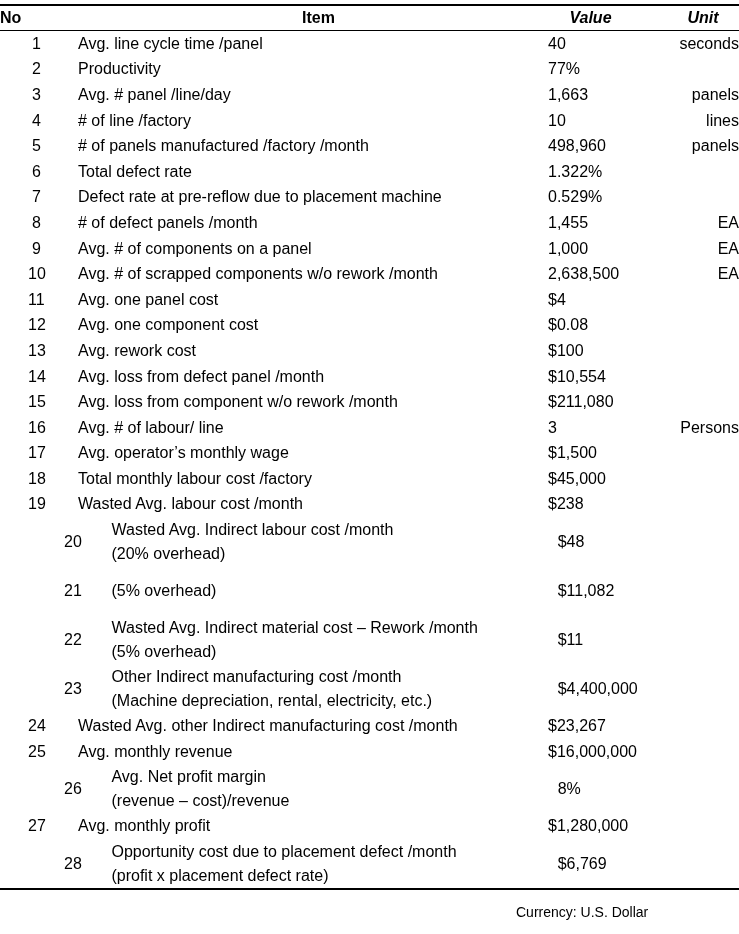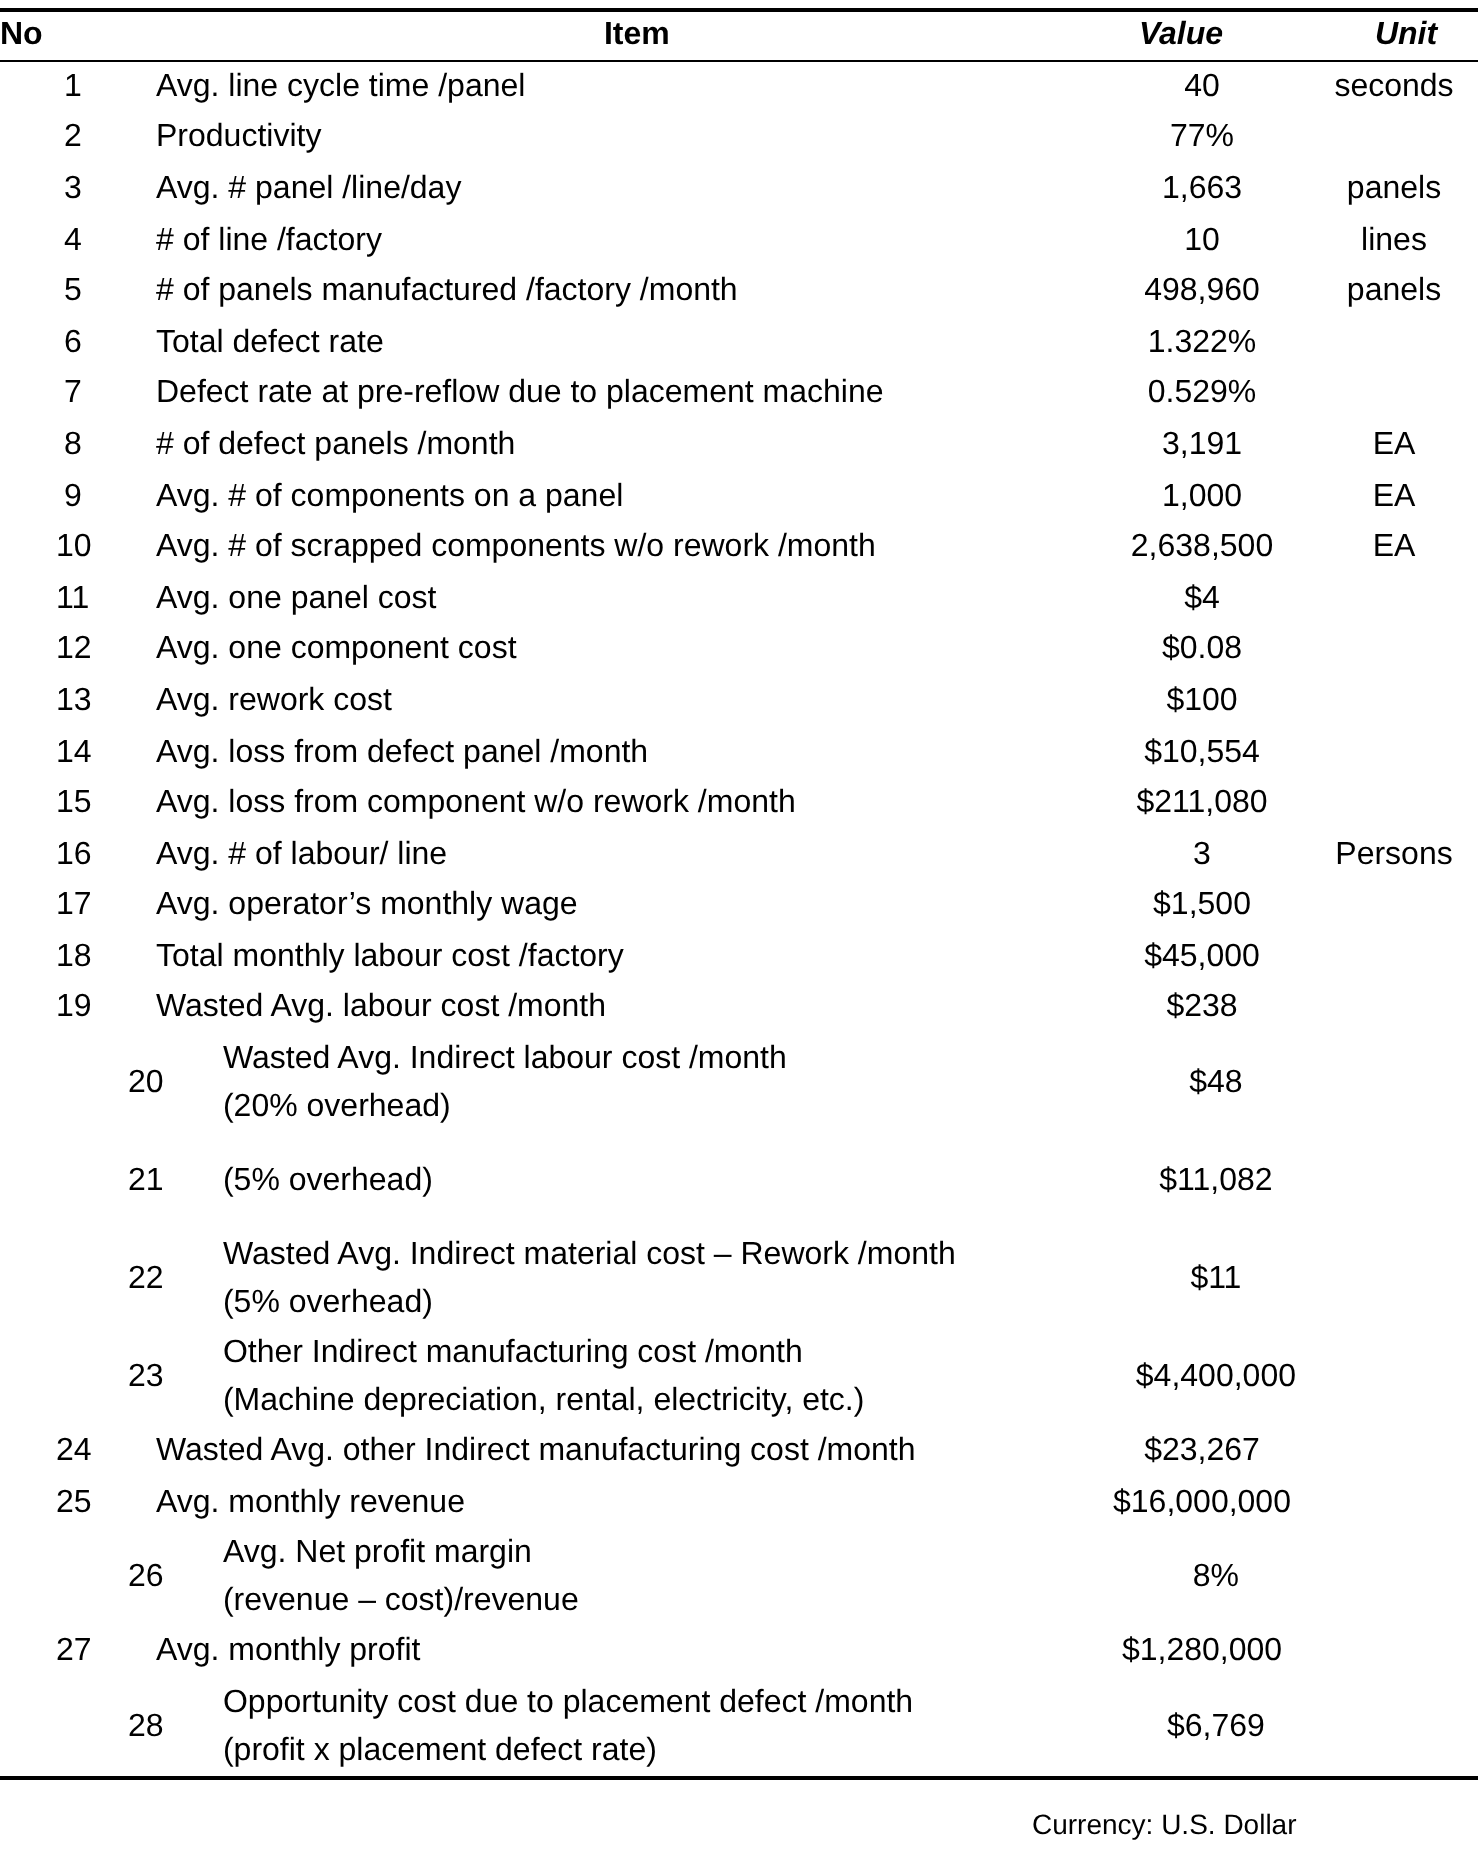--- a/index.html
+++ b/index.html
@@ -24,7 +24,7 @@
     .c-no { width: 78px; text-align: center; padding-right: 0; box-sizing: border-box; }
     .row .c-no { width: 78px; text-align: left; padding-left: 28px; box-sizing: border-box; }
     .c-item { width: 470px; line-height: 24px; }
-    .c-value { width: 106px; text-align: center; white-space: nowrap; }
+    .c-value { width: 106px; text-align: left; white-space: nowrap; }
     .c-unit { width: 85px; text-align: center; white-space: nowrap; padding-left: 1px; box-sizing: border-box; }
     .hdr .c-no { text-align: left; width: 78px; box-sizing: border-box; }
     .hdr .c-item { text-align: center; width: 490px; }

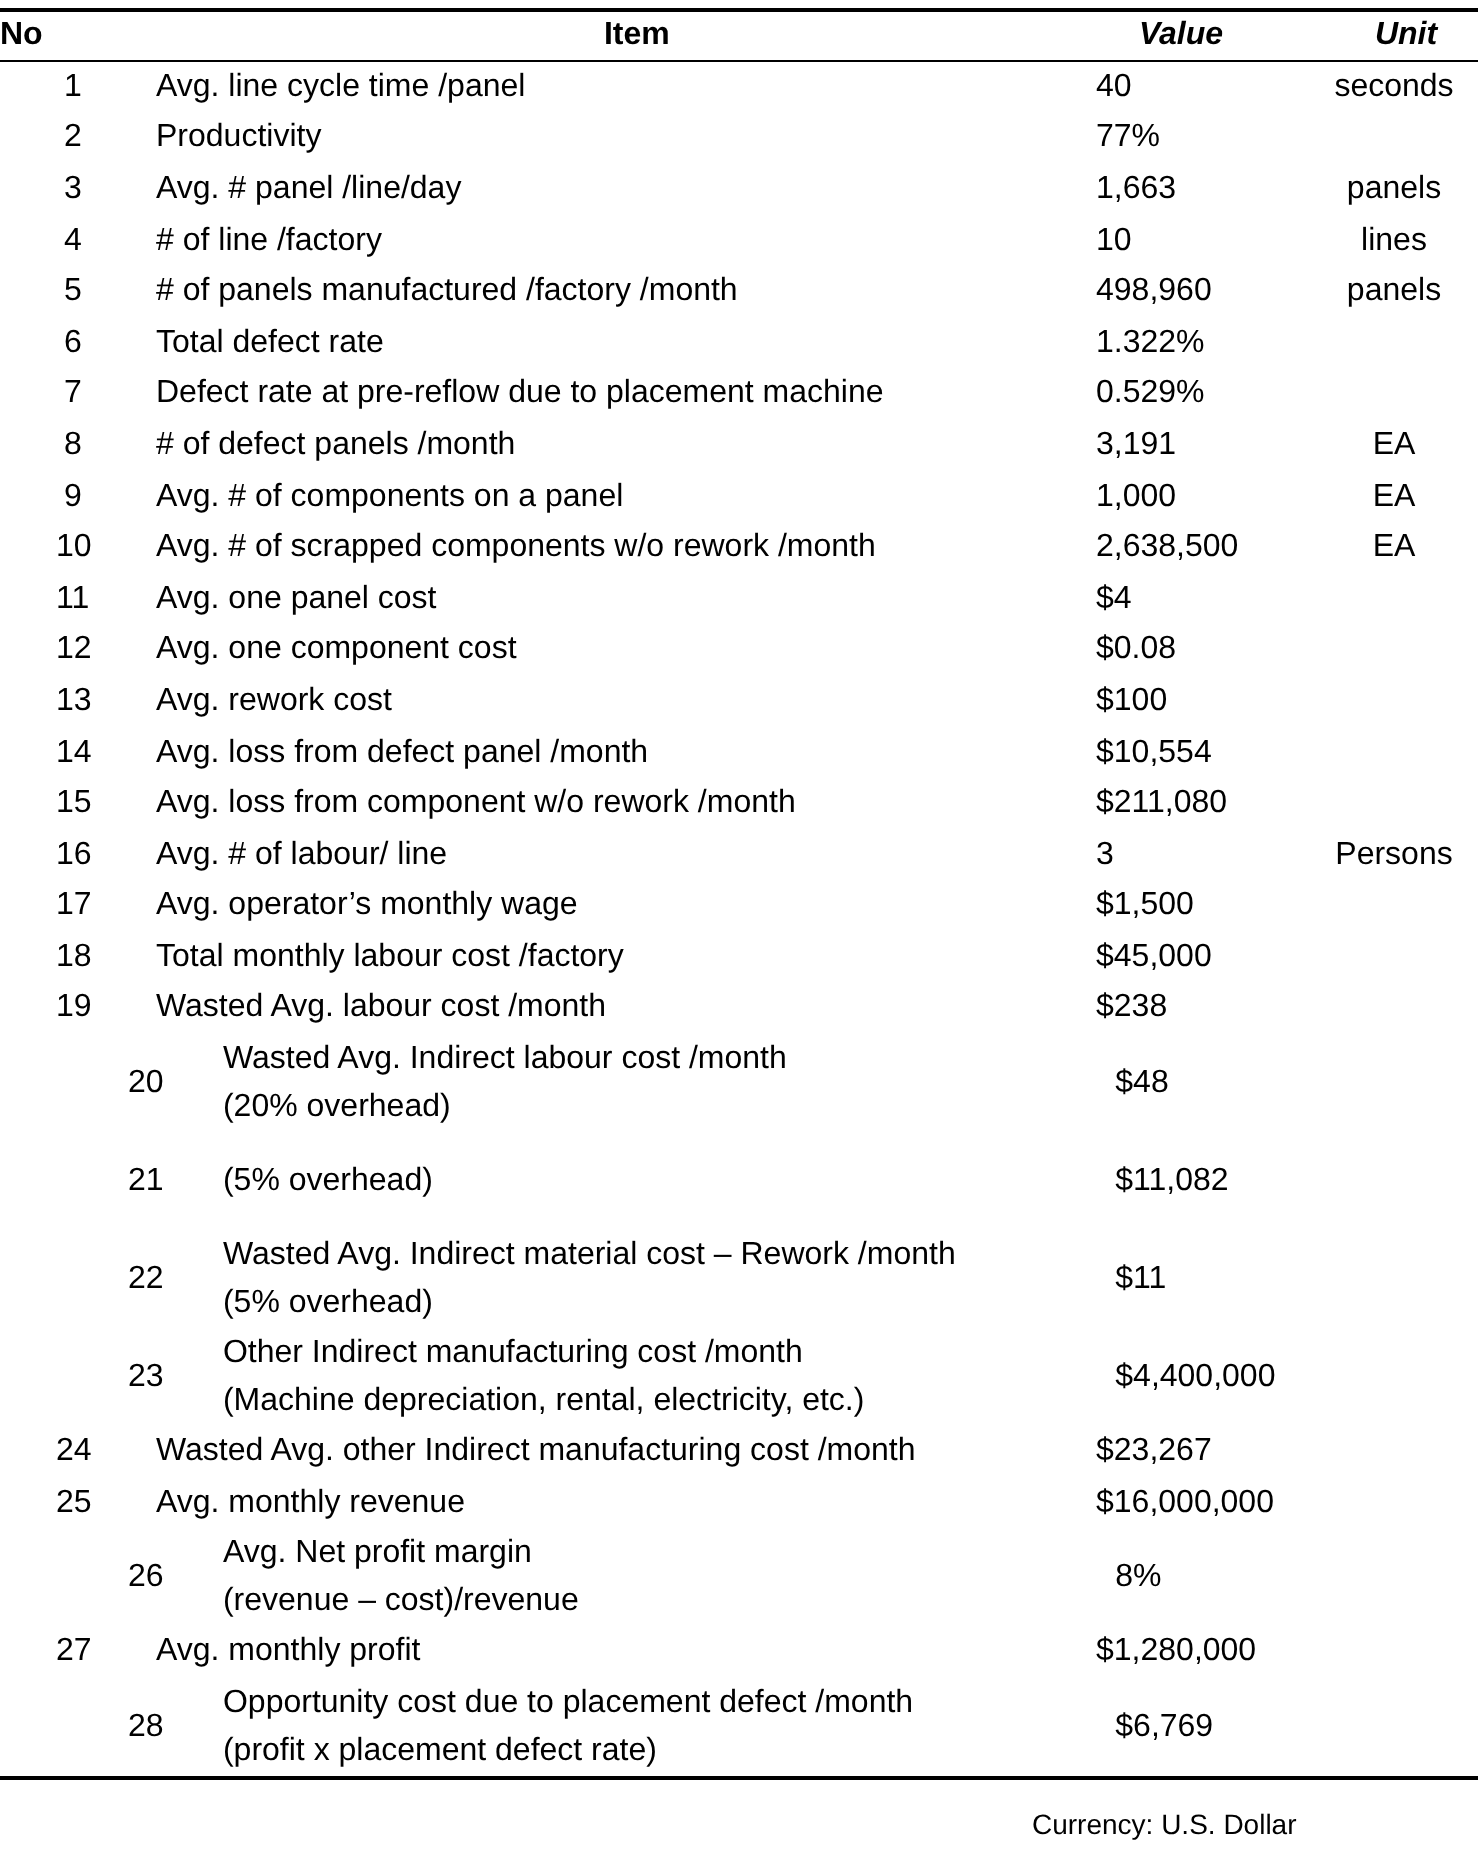--- a/index.html
+++ b/index.html
@@ -25,7 +25,7 @@
     .row .c-no { width: 78px; text-align: left; padding-left: 28px; box-sizing: border-box; }
     .c-item { width: 470px; line-height: 24px; }
     .c-value { width: 106px; text-align: left; white-space: nowrap; }
-    .c-unit { width: 85px; text-align: center; white-space: nowrap; padding-left: 1px; box-sizing: border-box; }
+    .c-unit { width: 85px; text-align: right; white-space: nowrap; padding-left: 1px; box-sizing: border-box; }
     .hdr .c-no { text-align: left; width: 78px; box-sizing: border-box; }
     .hdr .c-item { text-align: center; width: 490px; }
     .hdr .c-value { width: 62px; text-align: center; font-style: italic; }

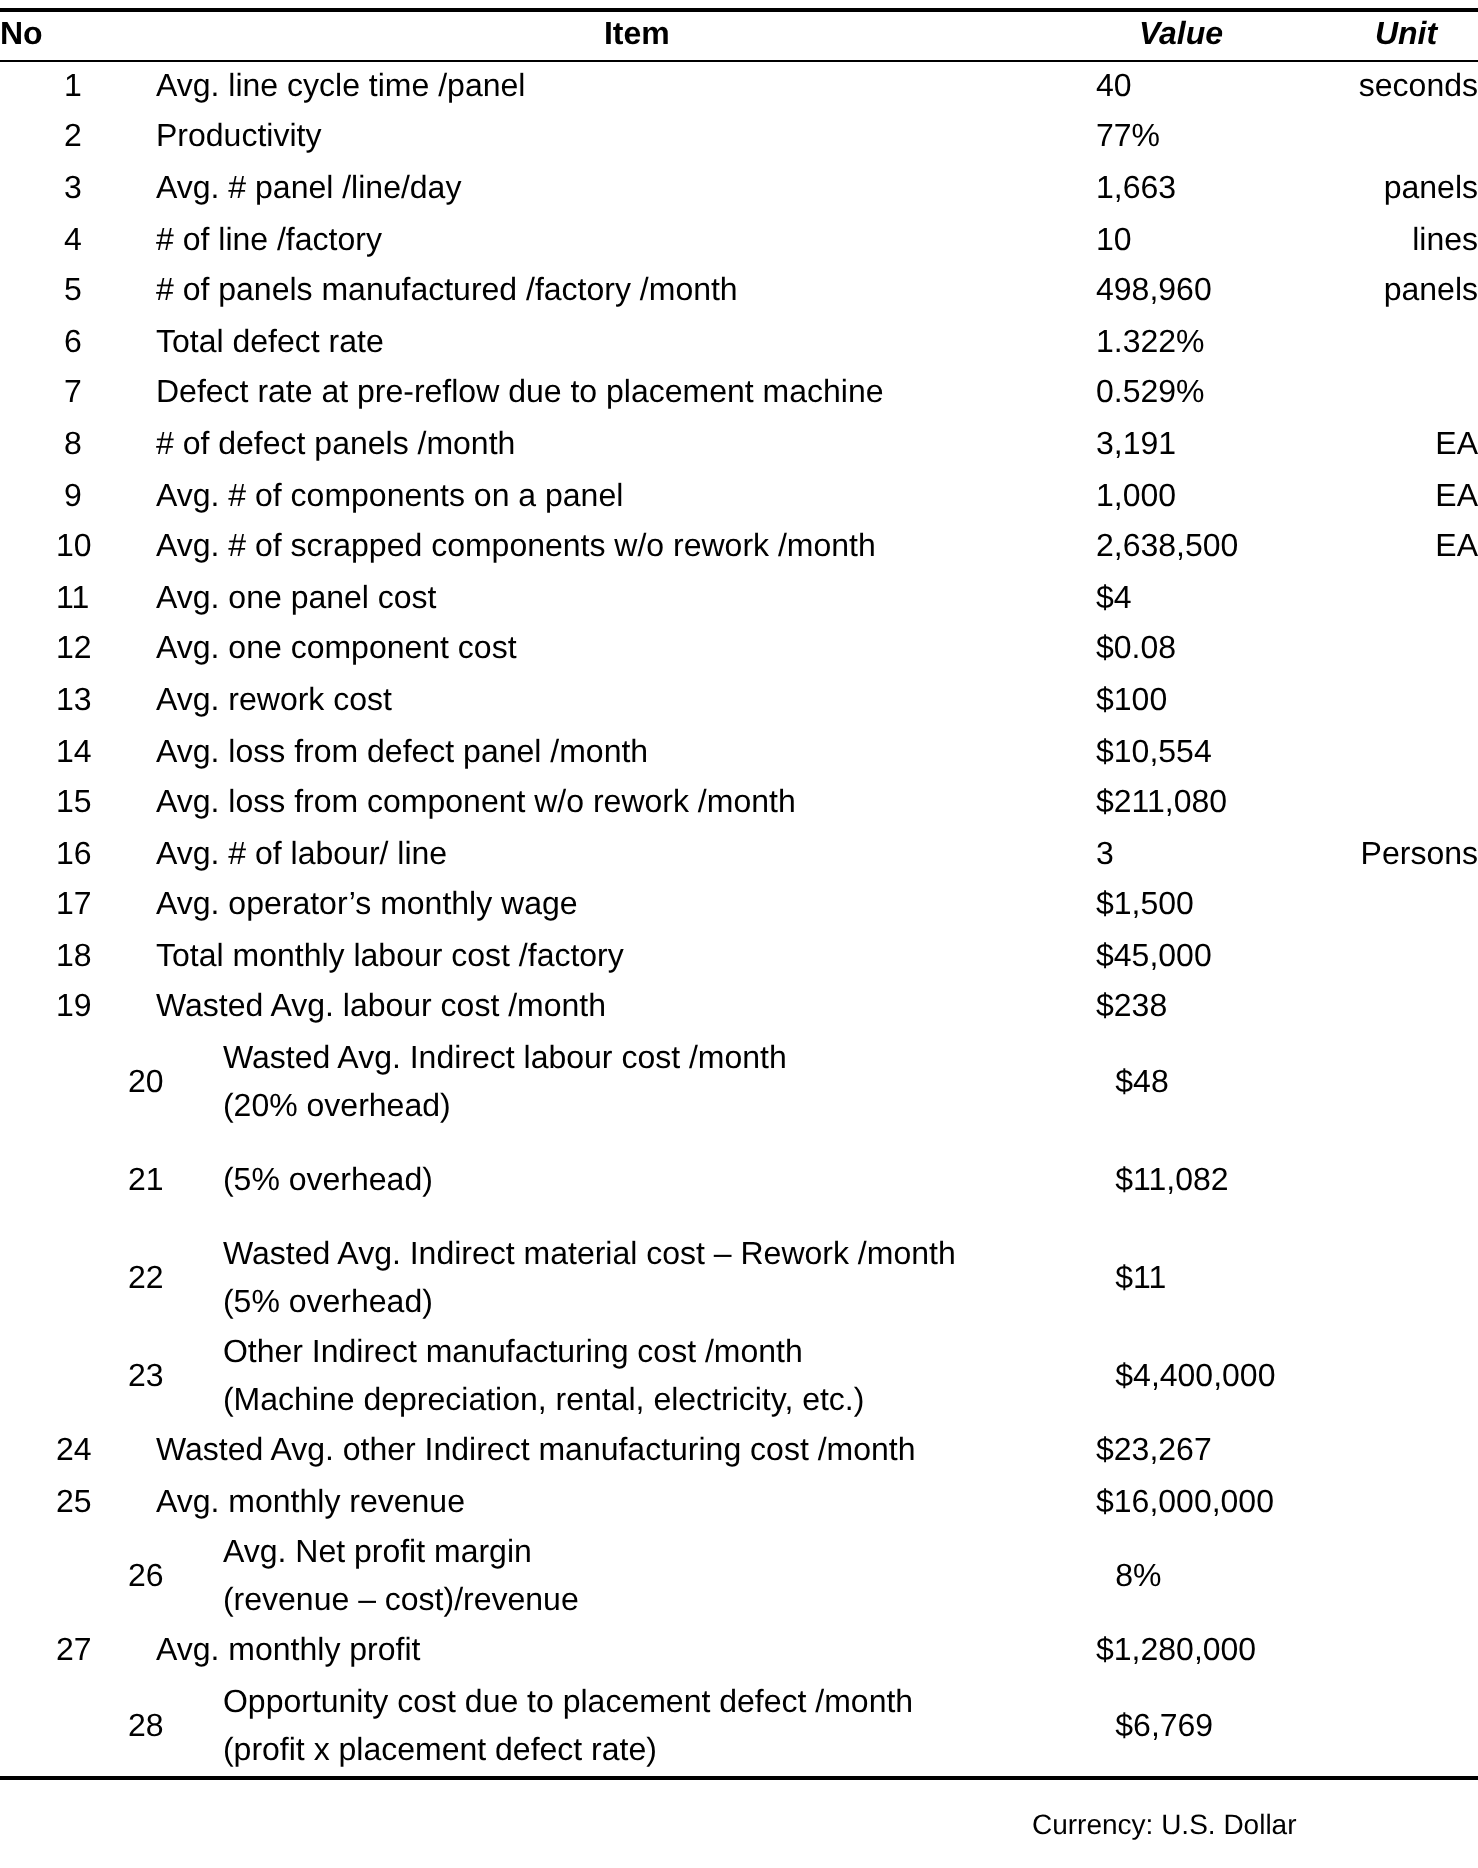--- a/index.html
+++ b/index.html
@@ -108,7 +108,7 @@
         <div class="c-item">
           <span class="item-line"># of defect panels /month</span>
         </div>
-        <div class="c-value">3,191</div>
+        <div class="c-value">1,455</div>
         <div class="c-unit">EA</div>
       </div>
       <div class="row single">

